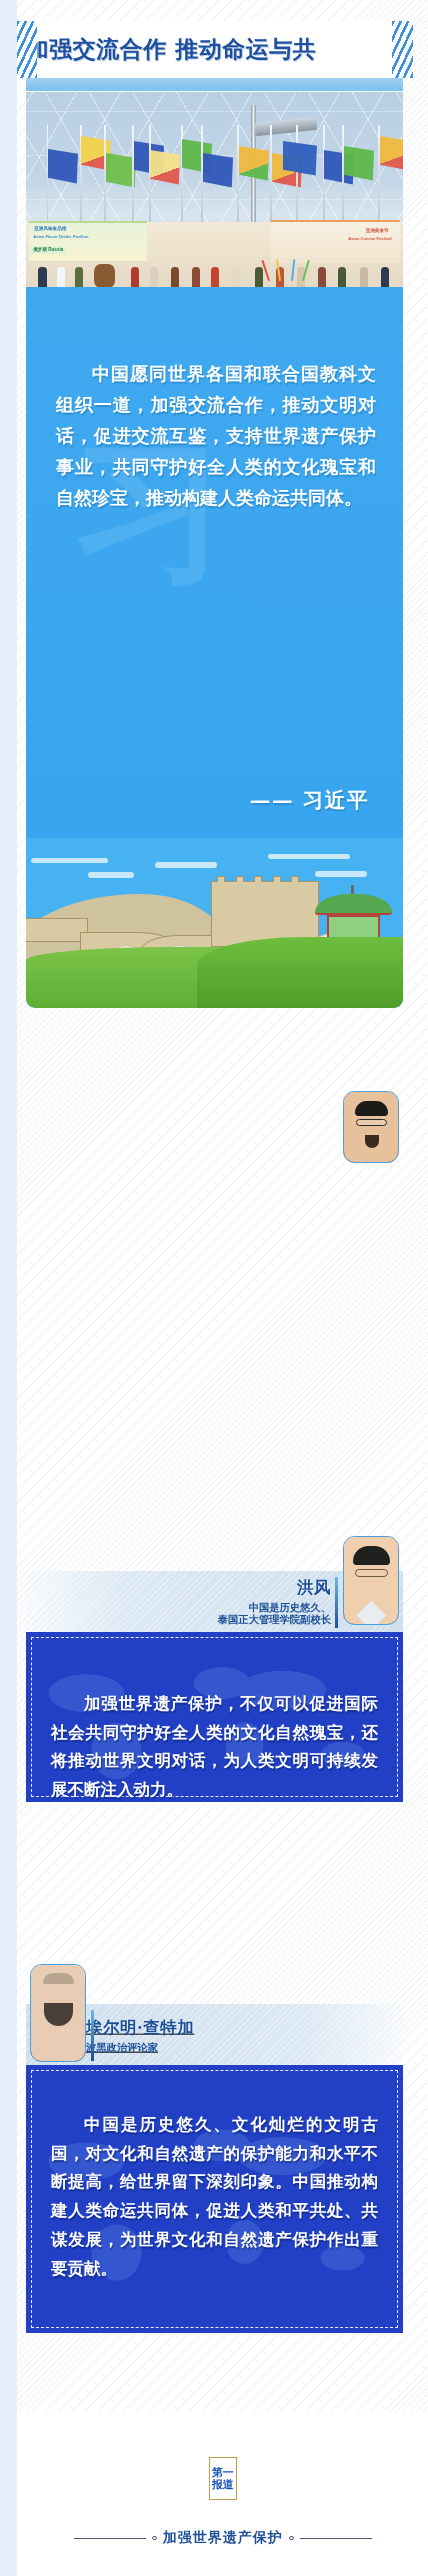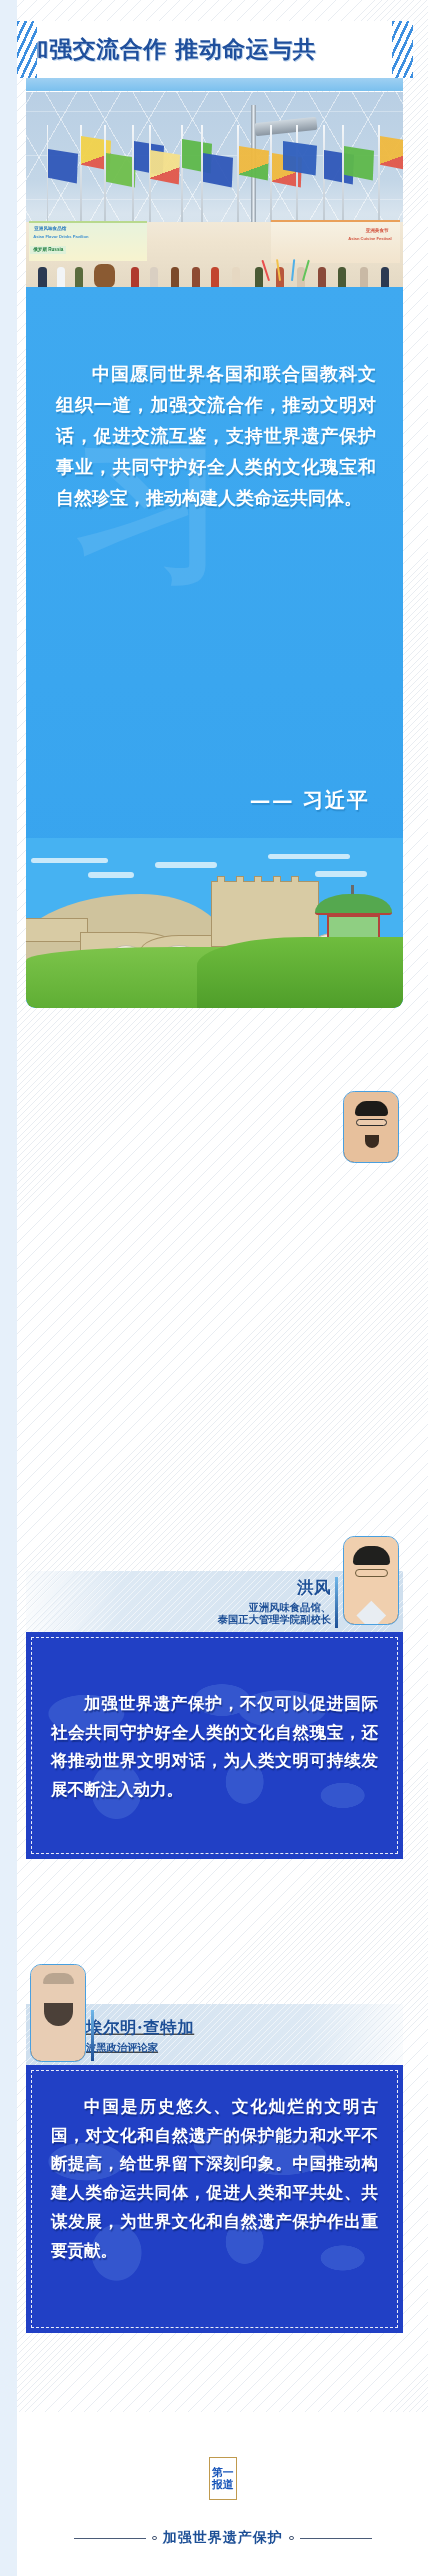--- a/index.html
+++ b/index.html
@@ -423,7 +423,7 @@
       <div class="hatch"></div>
       <div class="name-stack" style="right:72px;">
         <div class="expert-name">洪风</div>
-        <div class="expert-title" style="white-space:pre-line;">亚洲风味食品馆、
+        <div class="expert-title" style="white-space:pre-line;">中国是历史悠久、
 泰国正大管理学院副校长</div>
       </div>
       <div class="name-rule" style="right:65px;"></div>

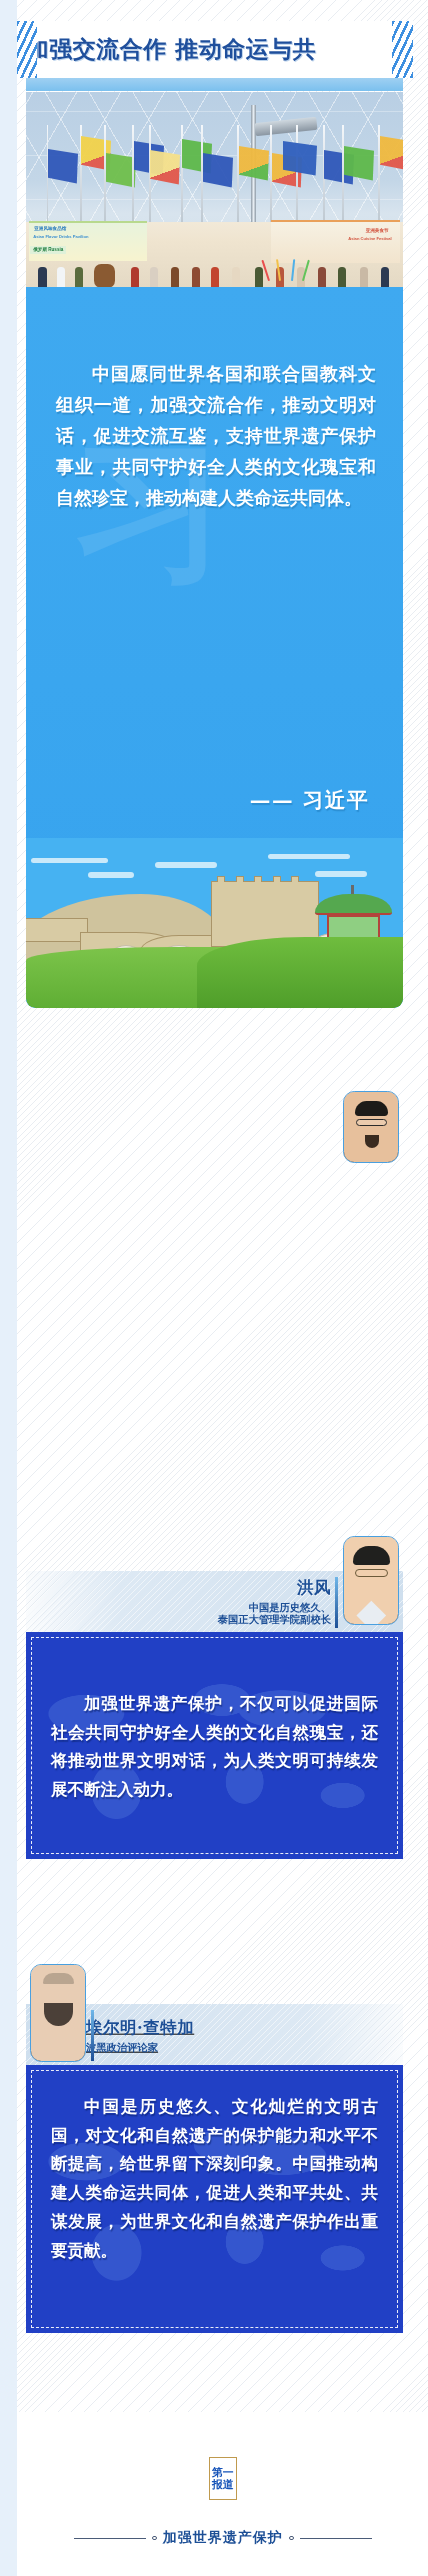--- a/index.html
+++ b/index.html
@@ -436,7 +436,7 @@
       <div style="position:absolute; left:11.3px; top:32px; width:33px; height:8.2px; border:1px solid #6b5a3a; border-radius:4.6px;"></div>
       <div style="position:absolute; left:17.5px; top:68px; width:20.6px; height:20.6px; background:#e8edf2; transform:rotate(45deg);"></div>
     </div>
-    <div class="quote-box" style="height:227px;">
+    <div class="quote-box" style="height:170px;">
       <div class="worldmap"></div>
       <div class="dash"></div>
       <div class="qtext" style="padding-top:58px;">加强世界遗产保护，不仅可以促进国际社会共同守护好全人类的文化自然瑰宝，还将推动世界文明对话，为人类文明可持续发展不断注入动力。</div>

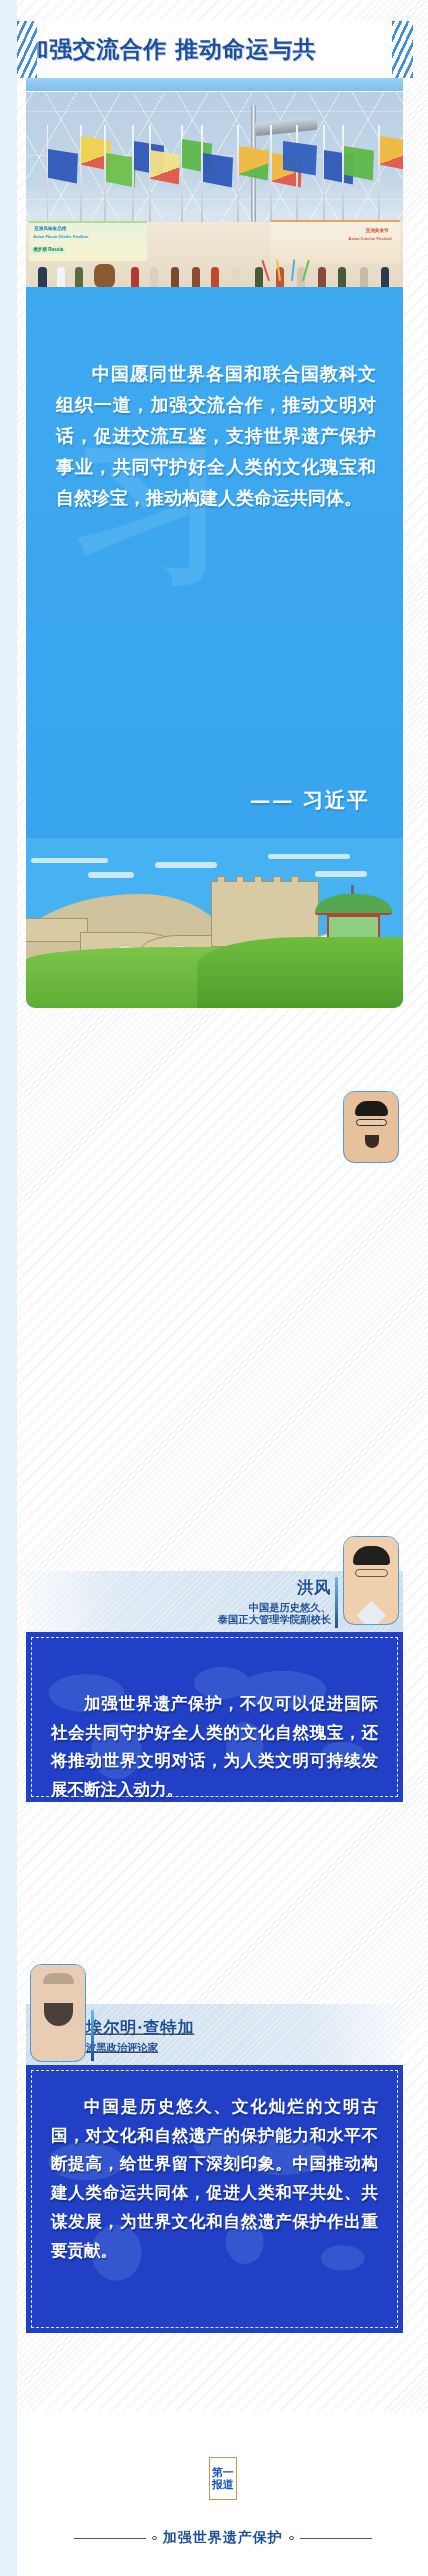--- a/index.html
+++ b/index.html
@@ -462,7 +462,7 @@
     <div class="quote-box" style="height:268px;">
       <div class="worldmap"></div>
       <div class="dash"></div>
-      <div class="qtext" style="padding-top:28px;">中国是历史悠久、文化灿烂的文明古国，对文化和自然遗产的保护能力和水平不断提高，给世界留下深刻印象。中国推动构建人类命运共同体，促进人类和平共处、共谋发展，为世界文化和自然遗产保护作出重要贡献。</div>
+      <div class="qtext" style="padding-top:46px;">中国是历史悠久、文化灿烂的文明古国，对文化和自然遗产的保护能力和水平不断提高，给世界留下深刻印象。中国推动构建人类命运共同体，促进人类和平共处、共谋发展，为世界文化和自然遗产保护作出重要贡献。</div>
     </div>
   </div>
 

